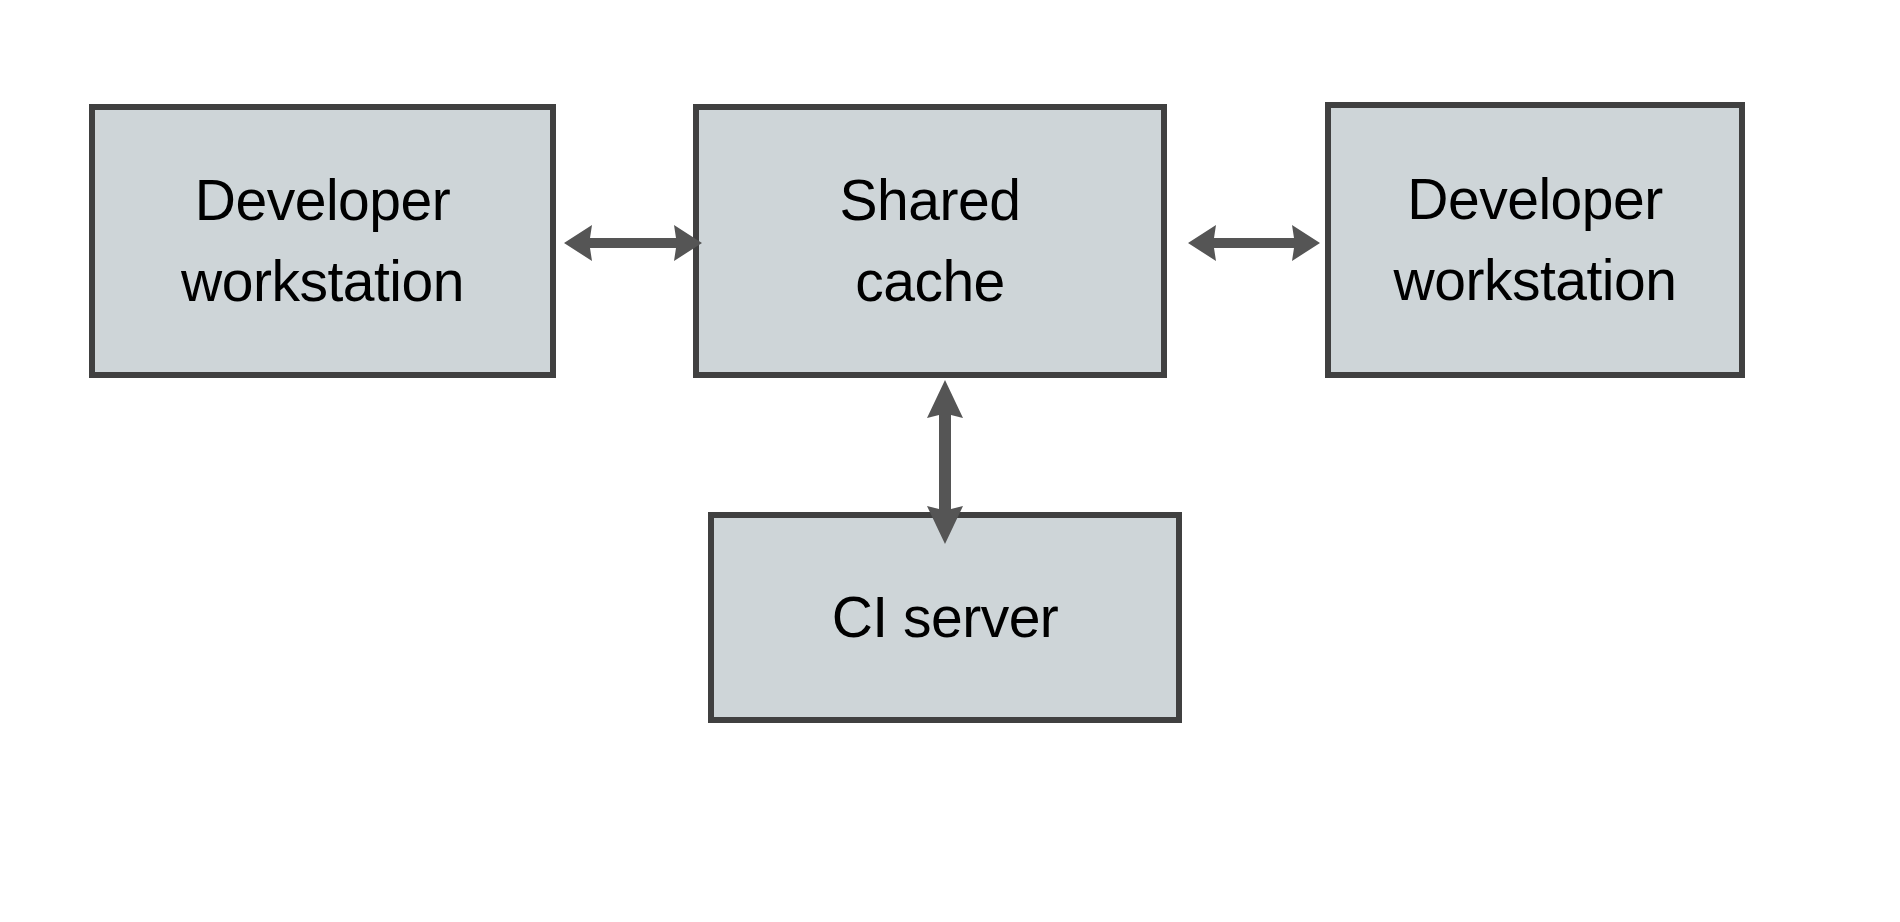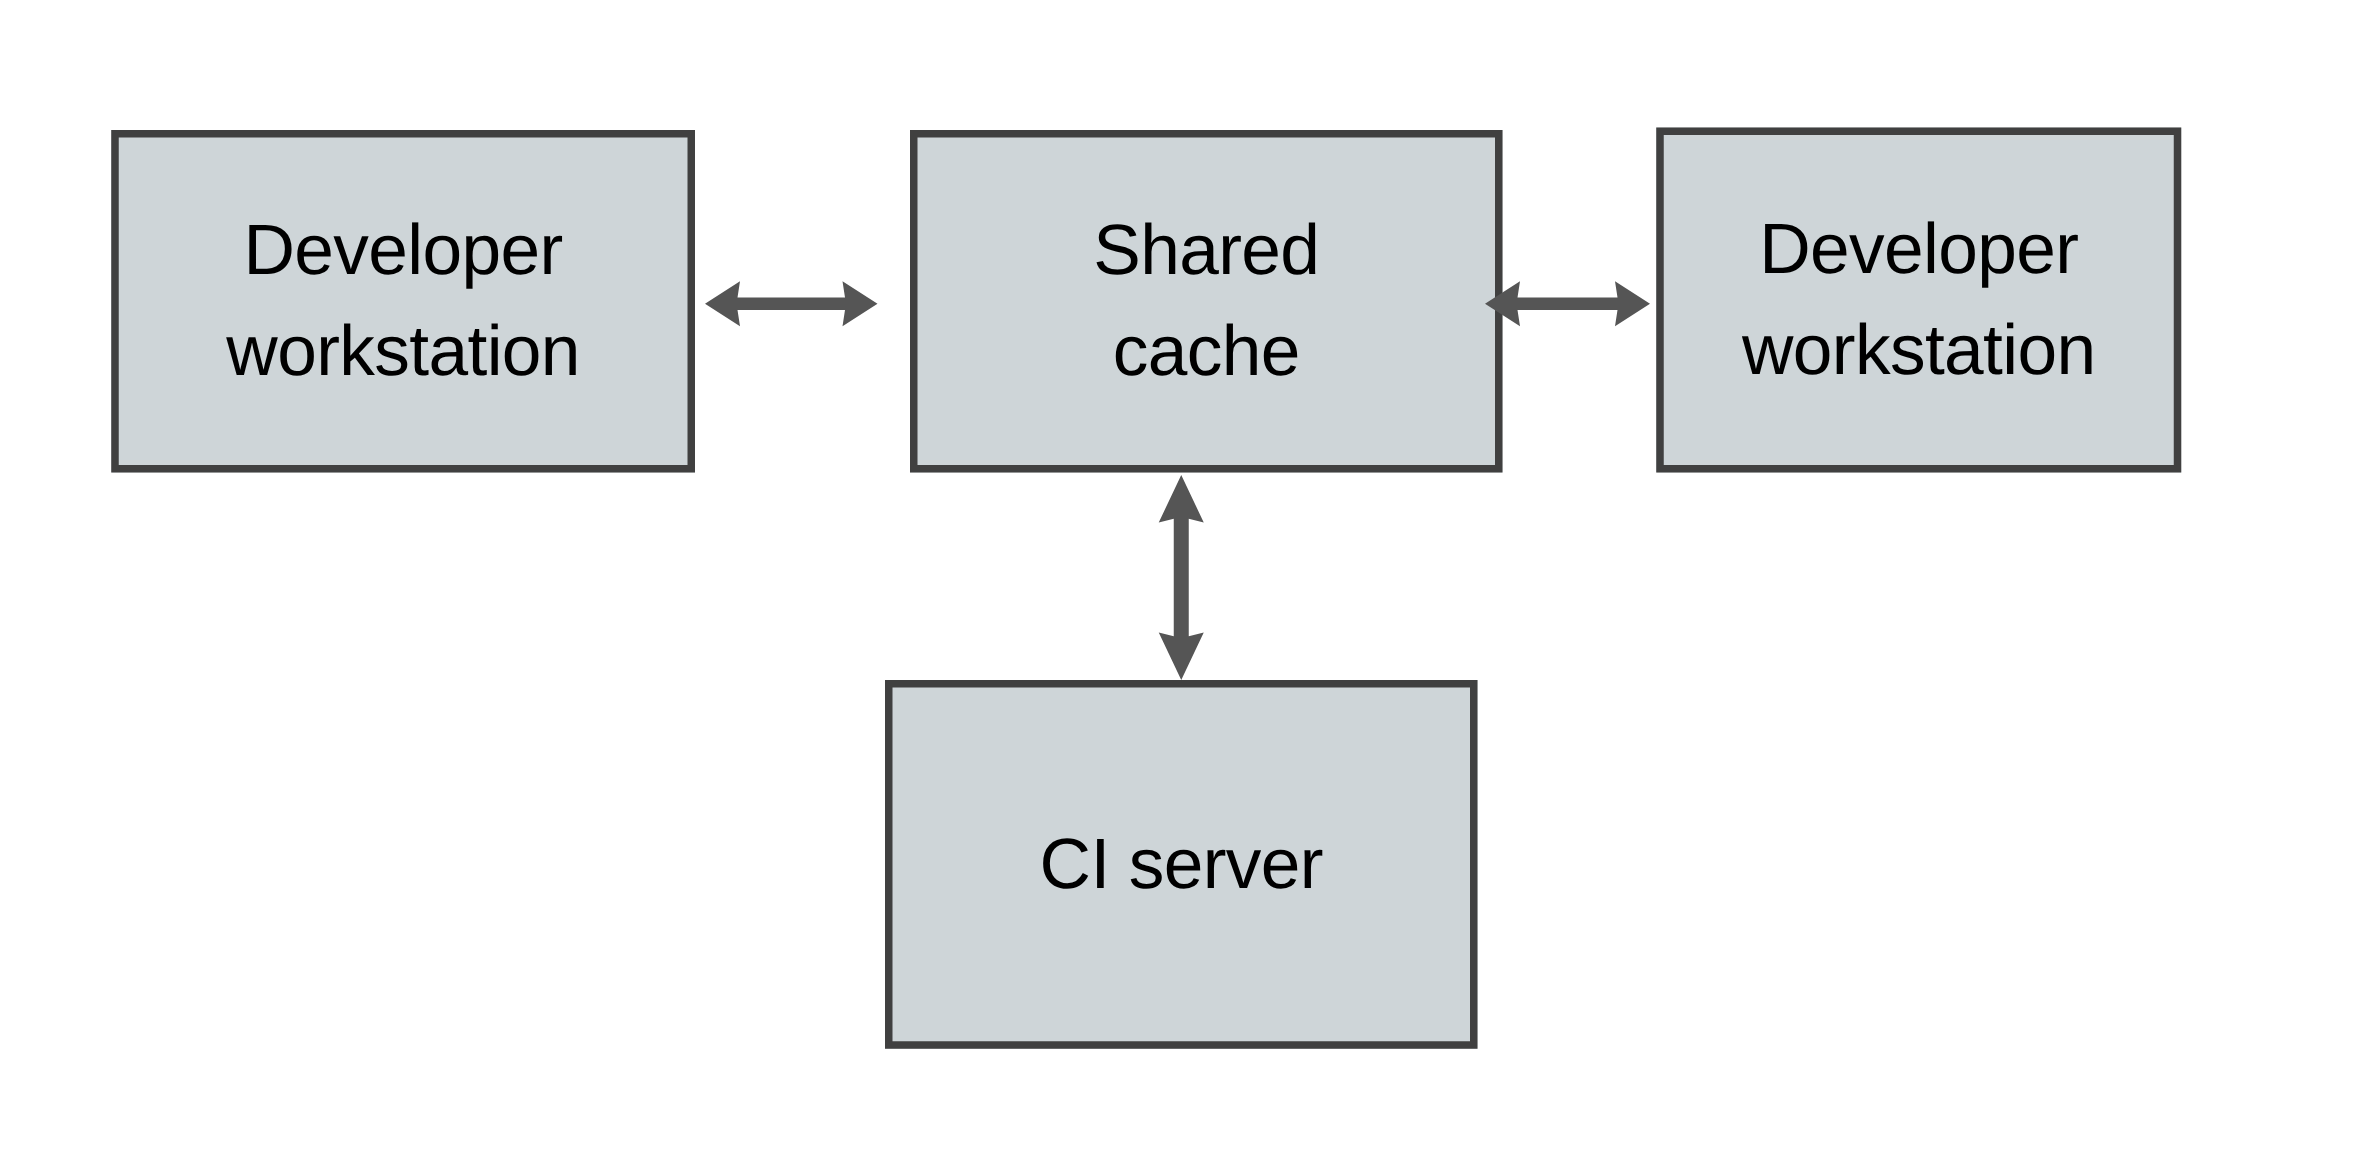--- a/index.html
+++ b/index.html
@@ -39,7 +39,7 @@
   }
   
   #node-dev-left   { left: 89px;  top: 104px; width: 467px; height: 274px; }
-  #node-shared     { left: 728px; top: 104px; width: 474px; height: 274px; }
+  #node-shared     { left: 693px; top: 104px; width: 474px; height: 274px; }
   #node-dev-right  { left: 1325px;top: 102px; width: 420px; height: 276px; }
   #node-ci         { left: 708px; top: 544px; width: 474px; height: 295px; }
 

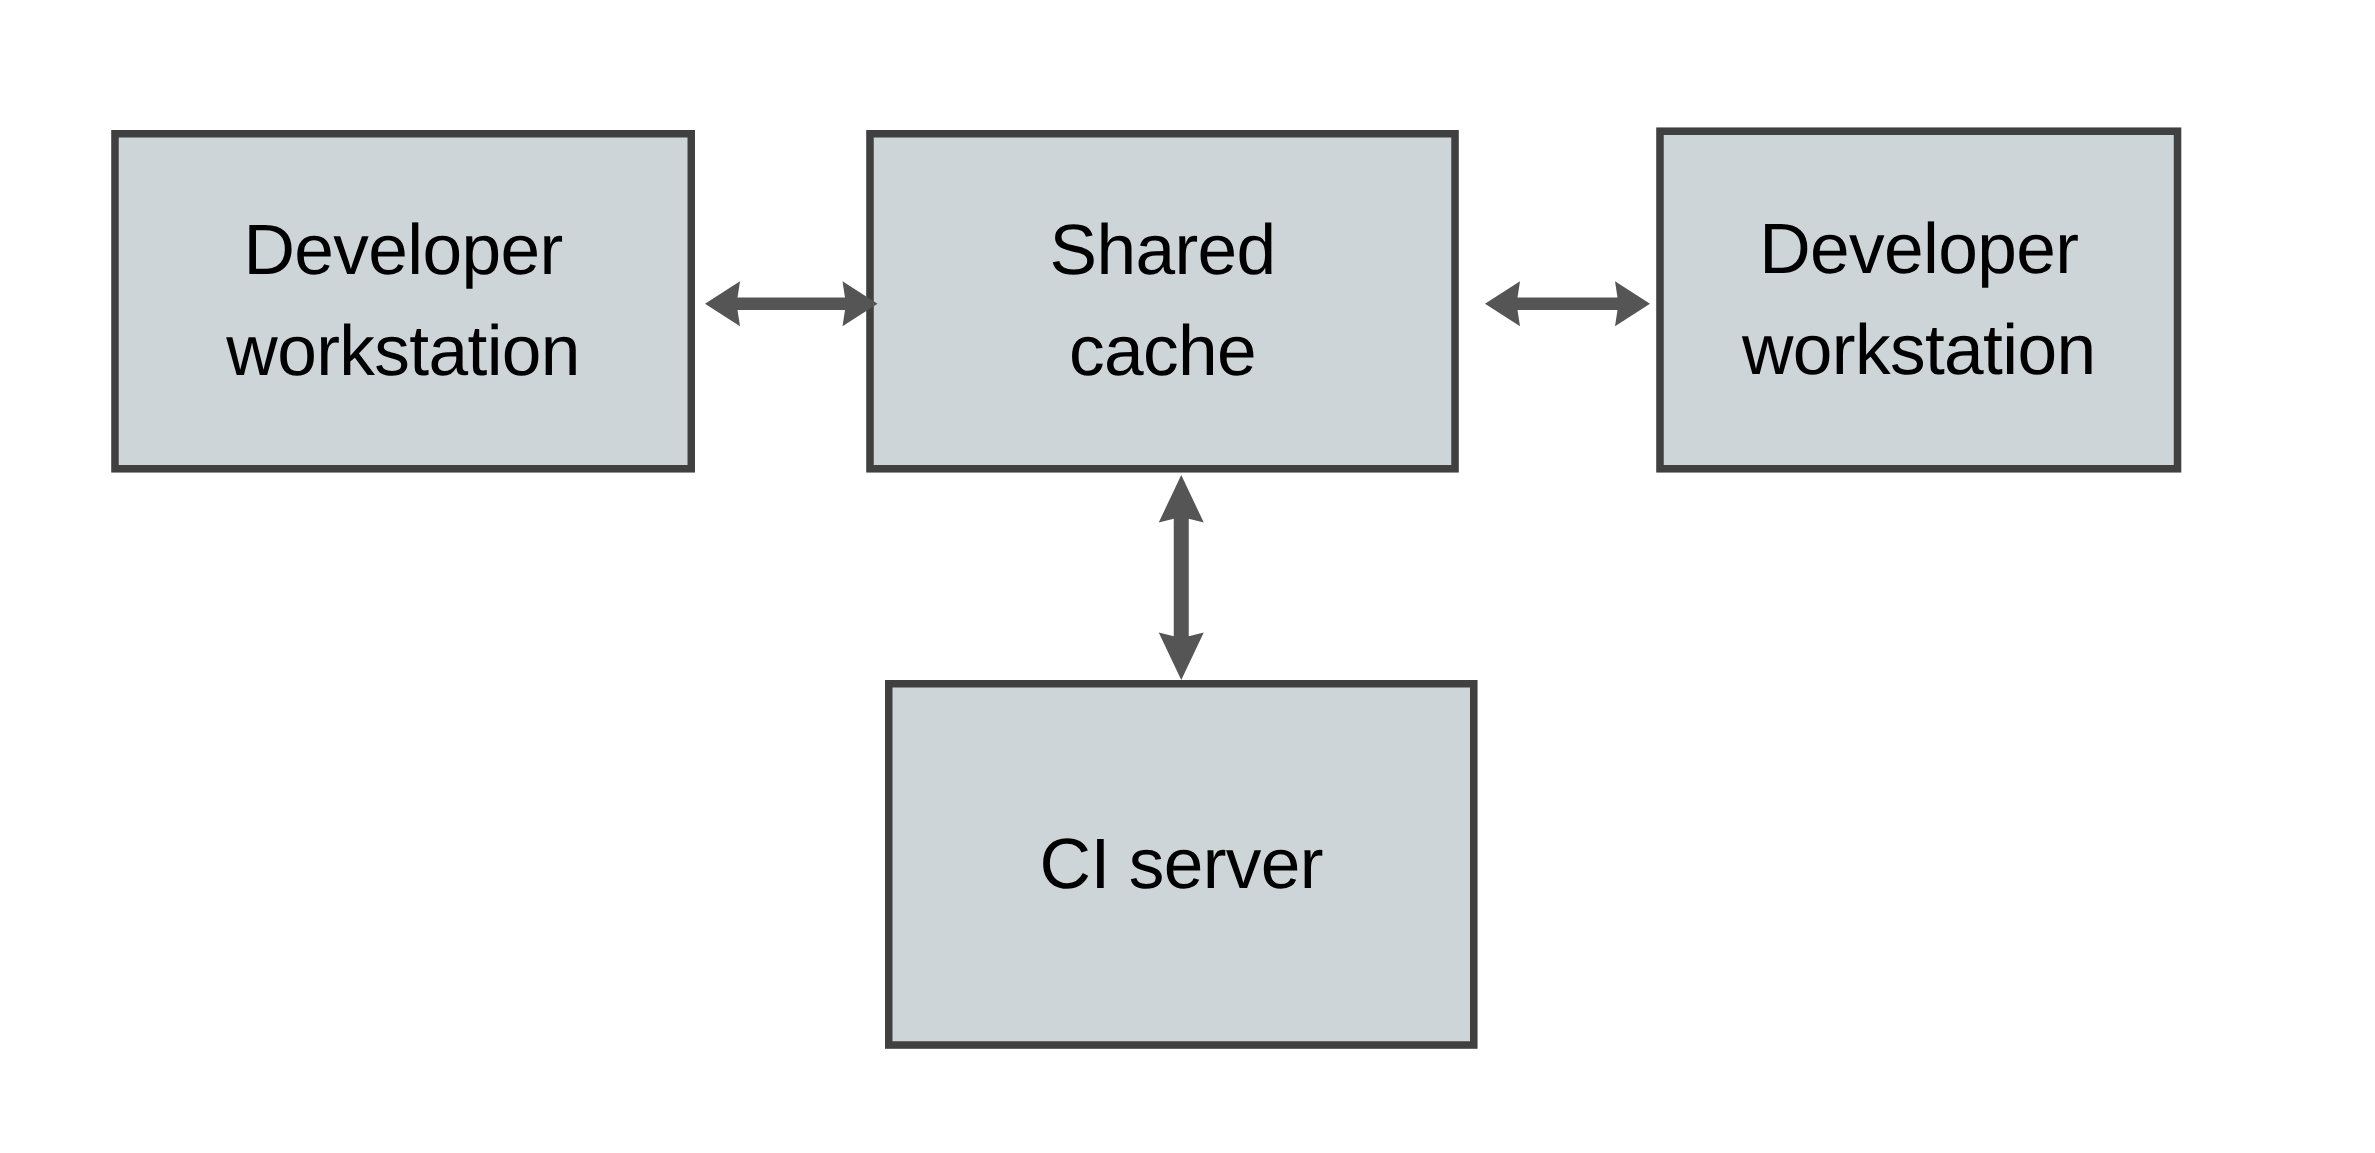--- a/index.html
+++ b/index.html
@@ -41,7 +41,7 @@
   #node-dev-left   { left: 89px;  top: 104px; width: 467px; height: 274px; }
   #node-shared     { left: 693px; top: 104px; width: 474px; height: 274px; }
   #node-dev-right  { left: 1325px;top: 102px; width: 420px; height: 276px; }
-  #node-ci         { left: 708px; top: 544px; width: 474px; height: 295px; }
+  #node-ci         { left: 708px; top: 512px; width: 474px; height: 211px; }
 
   .edge {
     position: absolute;

